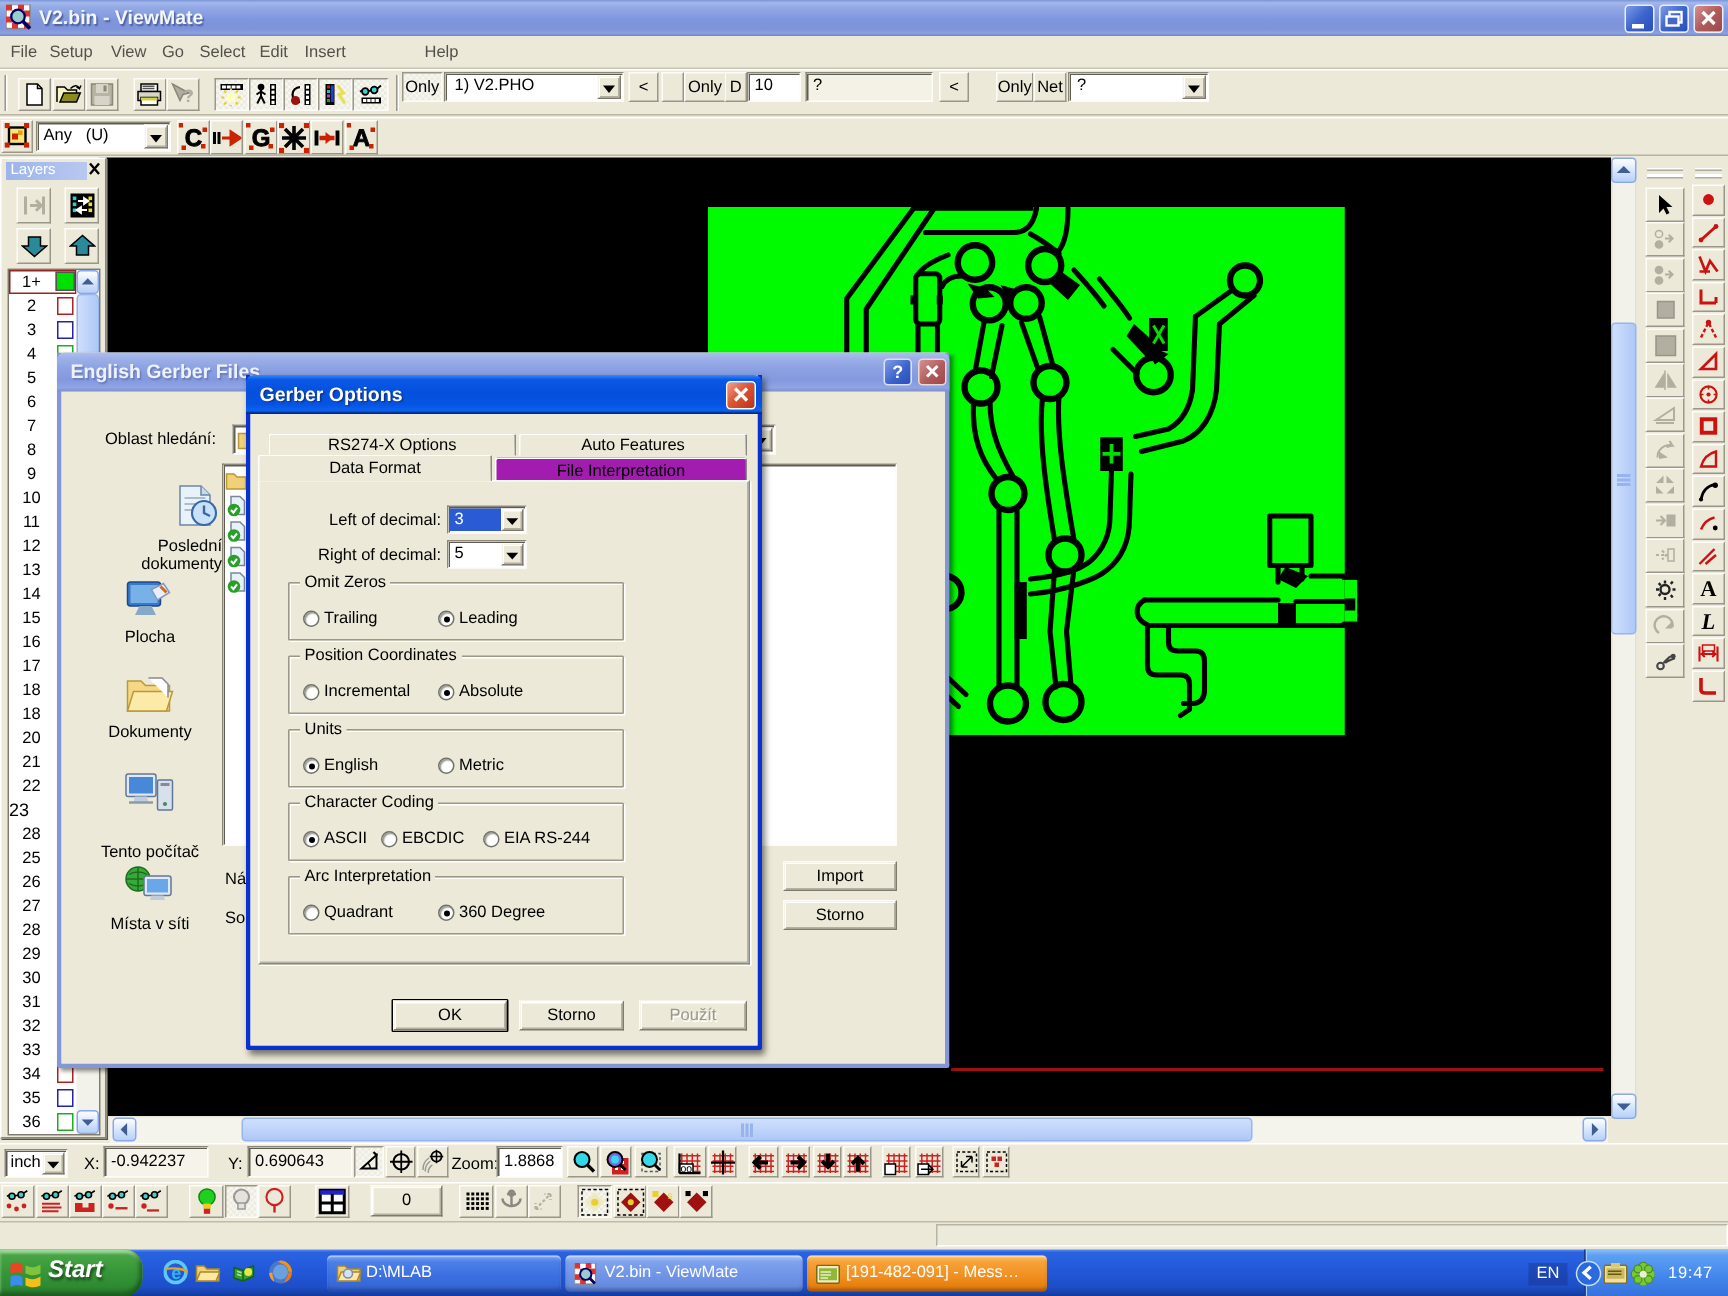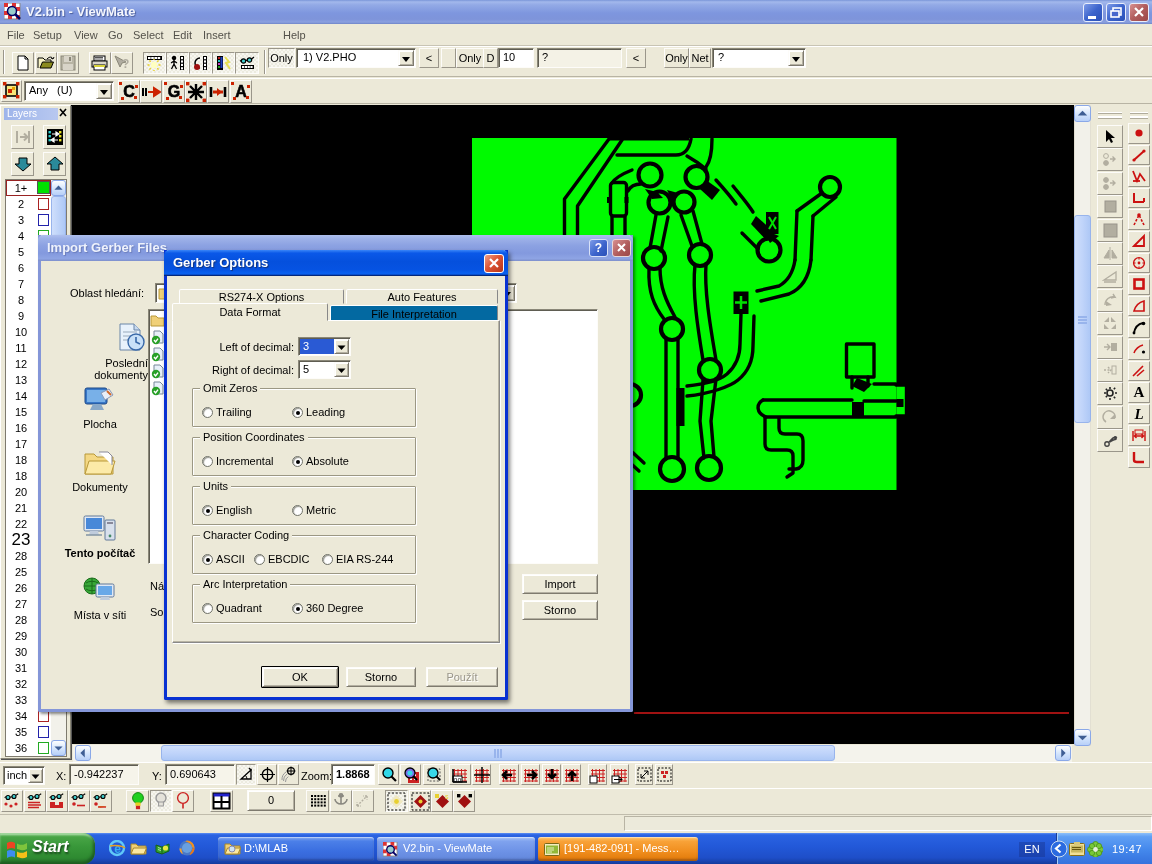--- a/index.html
+++ b/index.html
@@ -966,7 +966,7 @@
 <div class="abs" style="left:624px;top:816px;width:528px;height:15px;background:#eceadb;border:1px solid;border-color:#b8b4a4 #fff #fff #b8b4a4;"></div>
 <div class="abs" style="left:38px;top:235px;width:595px;height:477px;background:#ece9d8;border:3px solid #8496d8;border-top:none;border-radius:0 0 2px 2px;box-shadow:2px 2px 3px rgba(0,0,0,0.45);">
 <div class="abs" style="left:-3px;top:0px;width:595px;height:26px;border-radius:5px 5px 0 0;background:linear-gradient(180deg,#aebfee 0%,#9db1e8 14%,#8ca2e2 40%,#8399de 70%,#8ea4e4 90%,#7e90cc 100%);"></div>
-<div class="abs" style="left:6px;top:5px;font-size:13px;font-weight:bold;color:#eef2fc;text-shadow:1px 1px 1px #6a7cba;">Import Gerber Files</div>
+<div class="abs" style="left:6px;top:5px;font-size:13px;font-weight:bold;color:#eef2fc;text-shadow:1px 1px 1px #6a7cba;">English Gerber Files</div>
 <div class="abs" style="left:548px;top:4px;width:19px;height:18px;border-radius:3px;border:1px solid #d8e2f8;background:linear-gradient(135deg,#7d9be8,#3c64cc 55%,#2a50b8);color:#fff;font-weight:bold;text-align:center;line-height:17px;font-size:12px;">?</div>
 <div class="abs" style="left:571px;top:4px;width:19px;height:18px;border-radius:3px;border:1px solid #e8d8d8;background:linear-gradient(135deg,#d89090,#b05c5c 55%,#9c4848);"><svg width="17" height="16">
         <path d="M5 4 L12 11 M12 4 L5 11" stroke="#fff" stroke-width="2"></path>

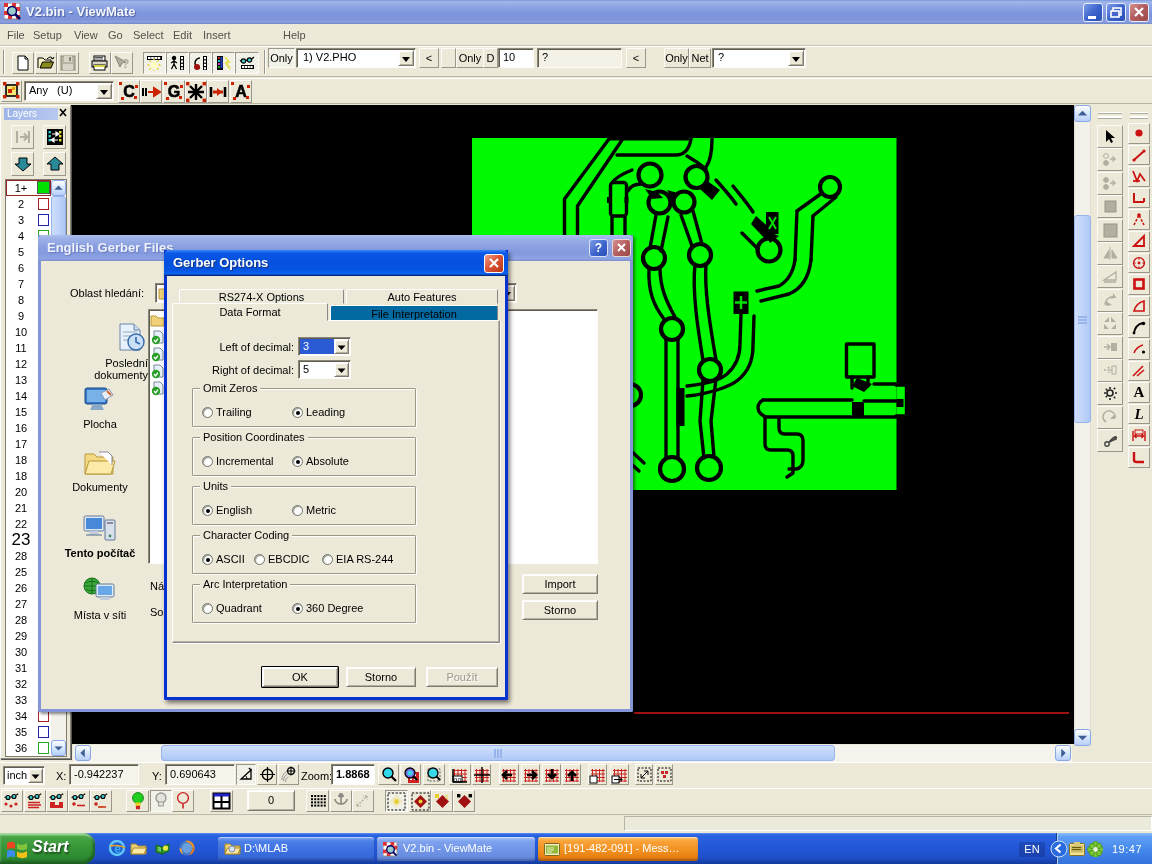--- a/index.html
+++ b/index.html
@@ -1055,7 +1055,7 @@
 </div>
 <div class="abs" style="left:179px;top:289px;width:165px;height:15px;background:#ece9d8;border:1px solid;border-color:#fff #888 transparent #fff;border-radius:2px 2px 0 0;text-align:center;line-height:14px;">RS274-X Options</div>
 <div class="abs" style="left:346px;top:289px;width:152px;height:15px;background:#ece9d8;border:1px solid;border-color:#fff #888 transparent #fff;border-radius:2px 2px 0 0;text-align:center;line-height:14px;">Auto Features</div>
-<div class="abs" style="left:330px;top:305px;width:168px;height:17px;background:#0369a1;border:1px solid;border-color:#fff #888 transparent #fff;border-radius:2px 2px 0 0;text-align:center;line-height:16px;">File Interpretation</div>
+<div class="abs" style="left:330px;top:305px;width:168px;height:17px;background:#a21caf;border:1px solid;border-color:#fff #888 transparent #fff;border-radius:2px 2px 0 0;text-align:center;line-height:16px;">File Interpretation</div>
 <div class="abs" style="left:172px;top:320px;width:328px;height:323px;background:#ece9d8;border:1px solid;border-color:#fff #888 #888 #fff;box-shadow:inset -1px -1px 0 #b8b4a4,1px 1px 0 #fff;"></div>
 <div class="abs" style="left:172px;top:303px;width:156px;height:18px;background:#ece9d8;border:1px solid;border-color:#fff #888 transparent #fff;border-radius:2px 2px 0 0;text-align:center;line-height:16px;">Data Format</div>
 <div class="abs" style="left:210px;top:341px;width:84px;text-align:right;">Left of decimal:</div>

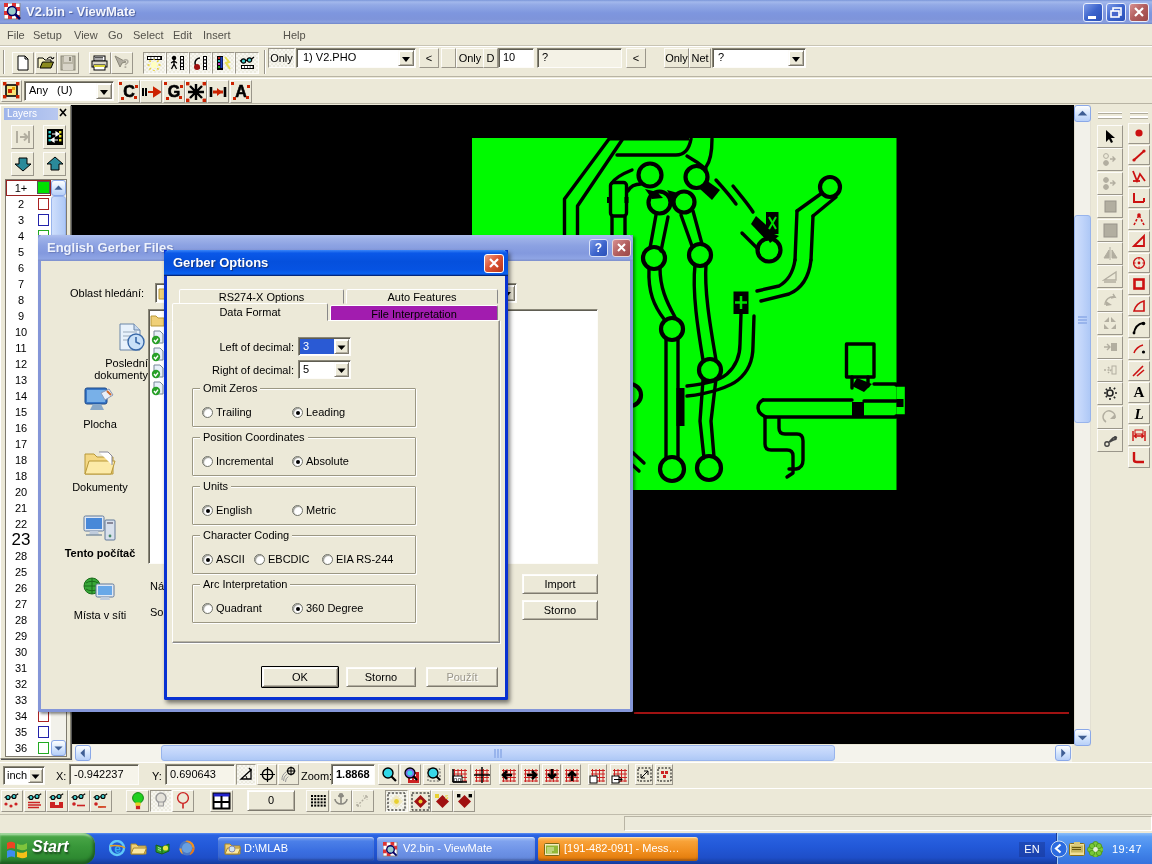--- a/index.html
+++ b/index.html
@@ -621,7 +621,7 @@
 <div class="abs" style="left:6px;top:484px;width:30px;height:16px;font-size:11px;text-align:center;line-height:16px;">20</div>
 <div class="abs" style="left:6px;top:500px;width:30px;height:16px;font-size:11px;text-align:center;line-height:16px;">21</div>
 <div class="abs" style="left:6px;top:516px;width:30px;height:16px;font-size:11px;text-align:center;line-height:16px;">22</div>
-<div class="abs" style="left:6px;top:532px;width:30px;height:16px;font-size:17px;text-align:center;line-height:16px;">23</div>
+<div class="abs" style="left:6px;top:532px;width:30px;height:16px;font-size:12px;line-height:16px;">23</div>
 <div class="abs" style="left:6px;top:548px;width:30px;height:16px;font-size:11px;text-align:center;line-height:16px;">28</div>
 <div class="abs" style="left:6px;top:564px;width:30px;height:16px;font-size:11px;text-align:center;line-height:16px;">25</div>
 <div class="abs" style="left:6px;top:580px;width:30px;height:16px;font-size:11px;text-align:center;line-height:16px;">26</div>

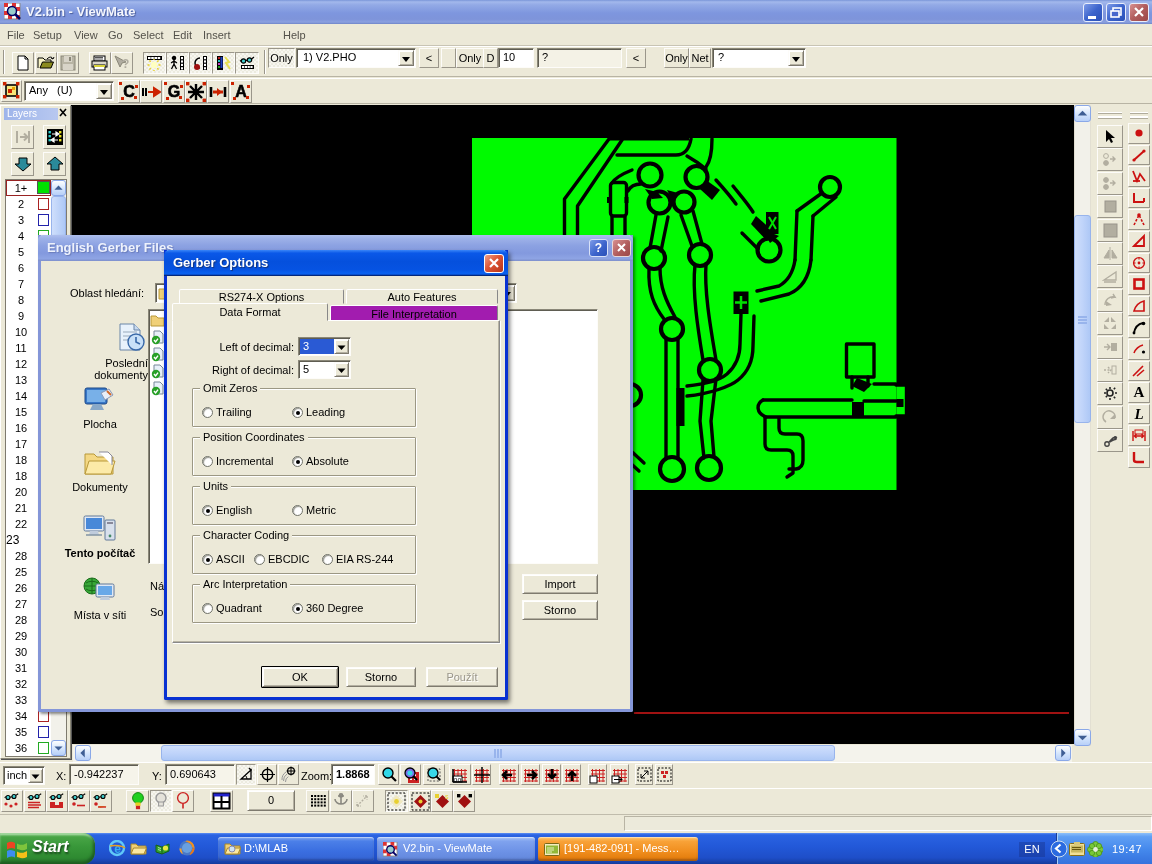--- a/index.html
+++ b/index.html
@@ -1038,7 +1038,7 @@
       <rect x="23" y="8" width="10" height="20" rx="1" fill="#d8e0ec" stroke="#607898"></rect>
       <rect x="25" y="10" width="6" height="2" fill="#889"></rect>
       <circle cx="28" cy="24" r="1.4" fill="#486"></circle>
-    </svg><div style="color:#000;margin-top:1px;font-weight:bold;">Tento počítač</div></div>
+    </svg><div style="color:#000;margin-top:15px;">Tento počítač</div></div>
 <div class="abs" style="left:52px;top:576px;width:96px;text-align:center;"><svg width="36" height="30" viewBox="0 0 36 30">
       <circle cx="10" cy="10" r="8" fill="#38a838" stroke="#1c6c1c"></circle>
       <path d="M4 7 a8 5 0 0 1 12 0 M4 13 a8 5 0 0 0 12 0 M10 2 v16 M2 10 h16" stroke="#1c6c1c" fill="none"></path>

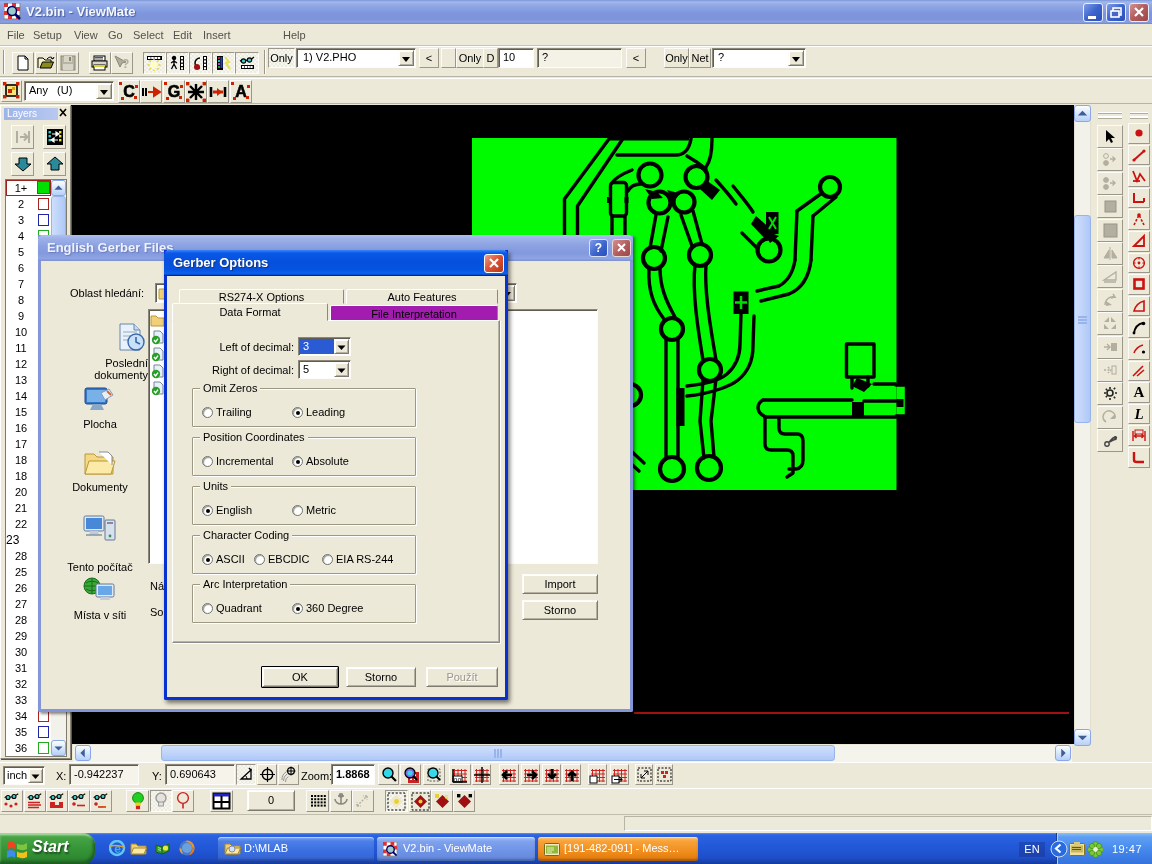--- a/index.html
+++ b/index.html
@@ -694,7 +694,7 @@
   </div>
 <div class="abs" style="left:301px;top:770px;">Zoom:</div>
 <div class="abs sunk" style="left:331px;top:764px;width:44px;height:21px;background:#fff;">
-    <div class="abs" style="left:4px;top:3px;font-weight:bold;">1.8868</div>
+    <div class="abs" style="left:4px;top:3px;">1.8868</div>
   </div>
 <div class="abs tbtn" style="left:378px;top:764px;width:21px;height:21px;display:flex;align-items:center;justify-content:center;">
     <svg width="18" height="18">

